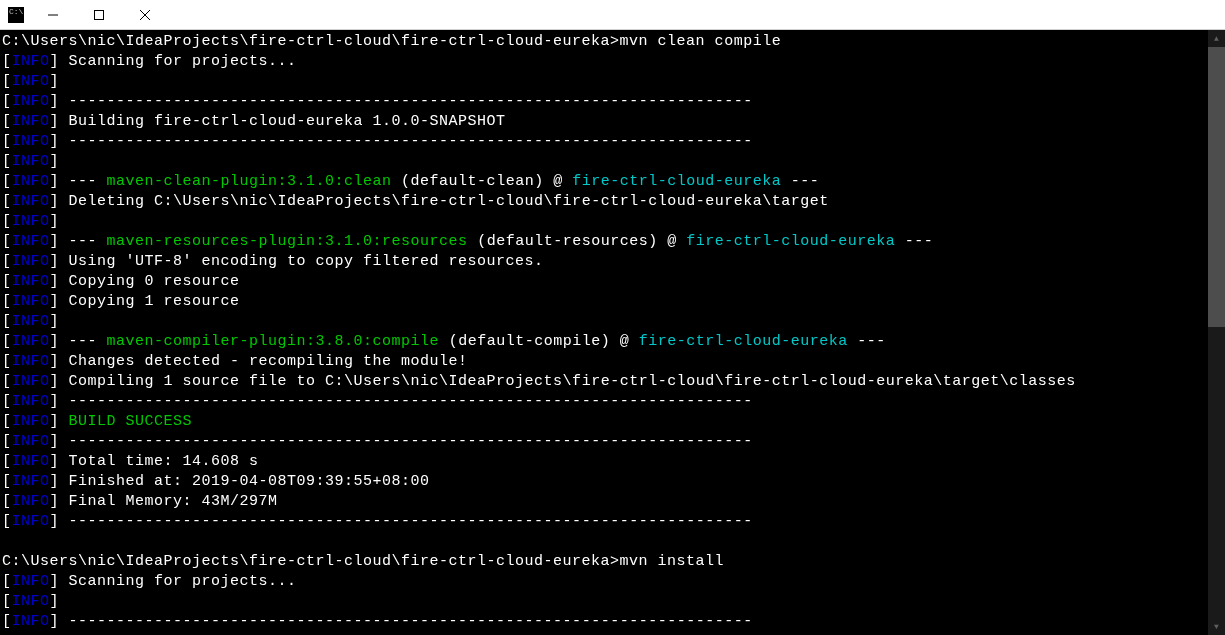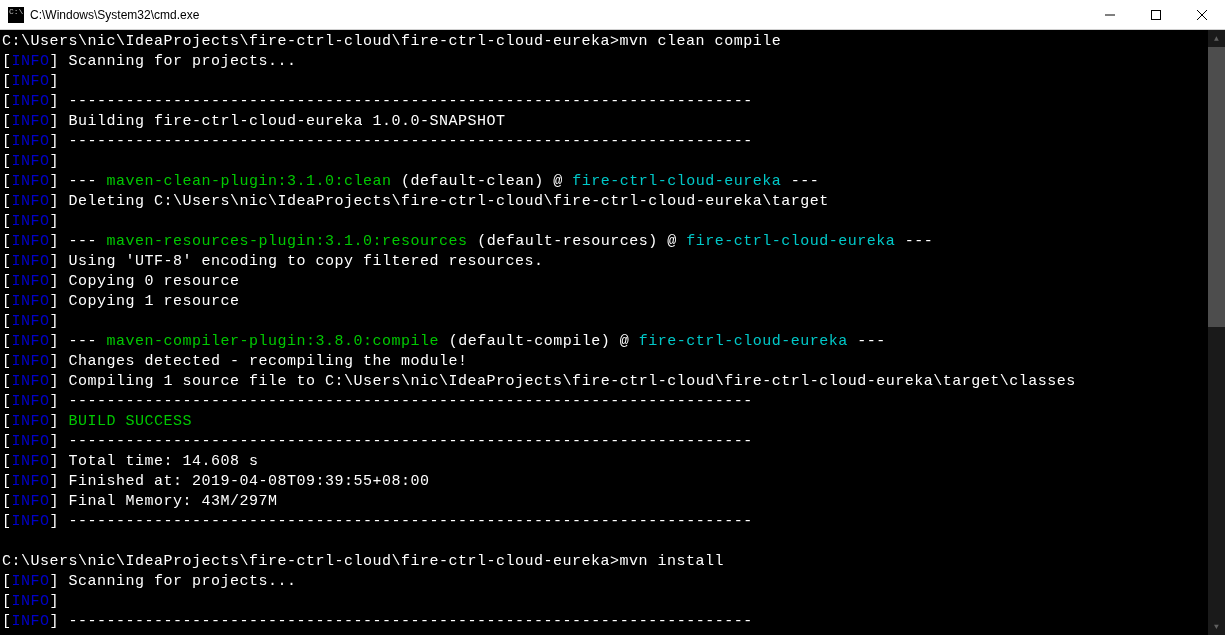--- a/index.html
+++ b/index.html
@@ -109,7 +109,6 @@
 
 <div class="titlebar">
   <span class="titlebar-icon"></span>
-  <span class="titlebar-text">C:\Windows\System32\cmd.exe</span>
   <div class="window-controls">
     <div class="win-btn">
       <svg width="10" height="10">

